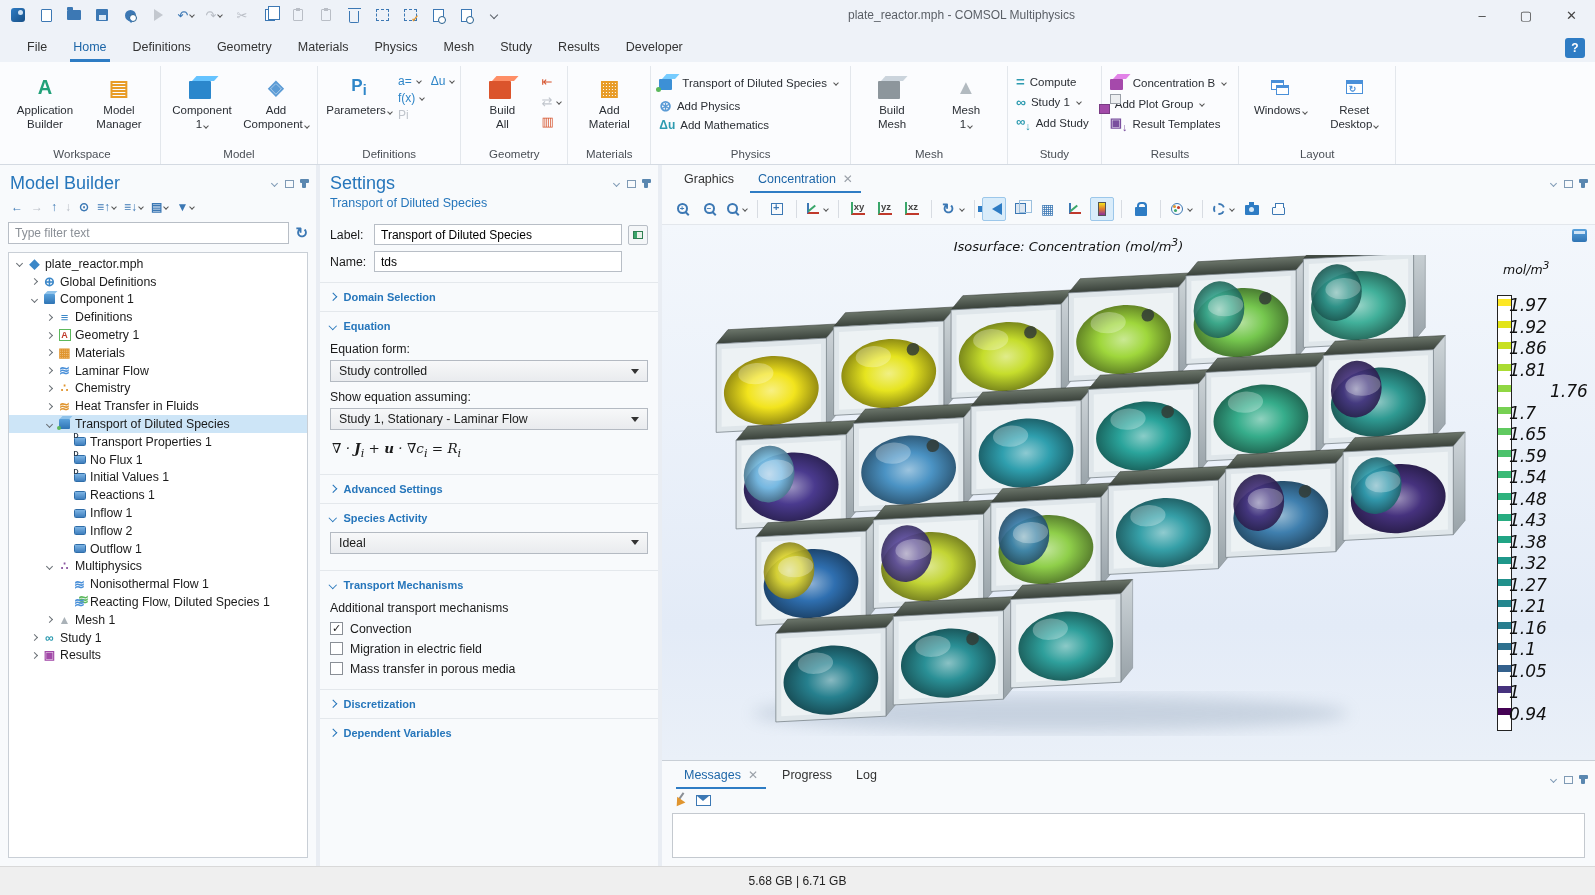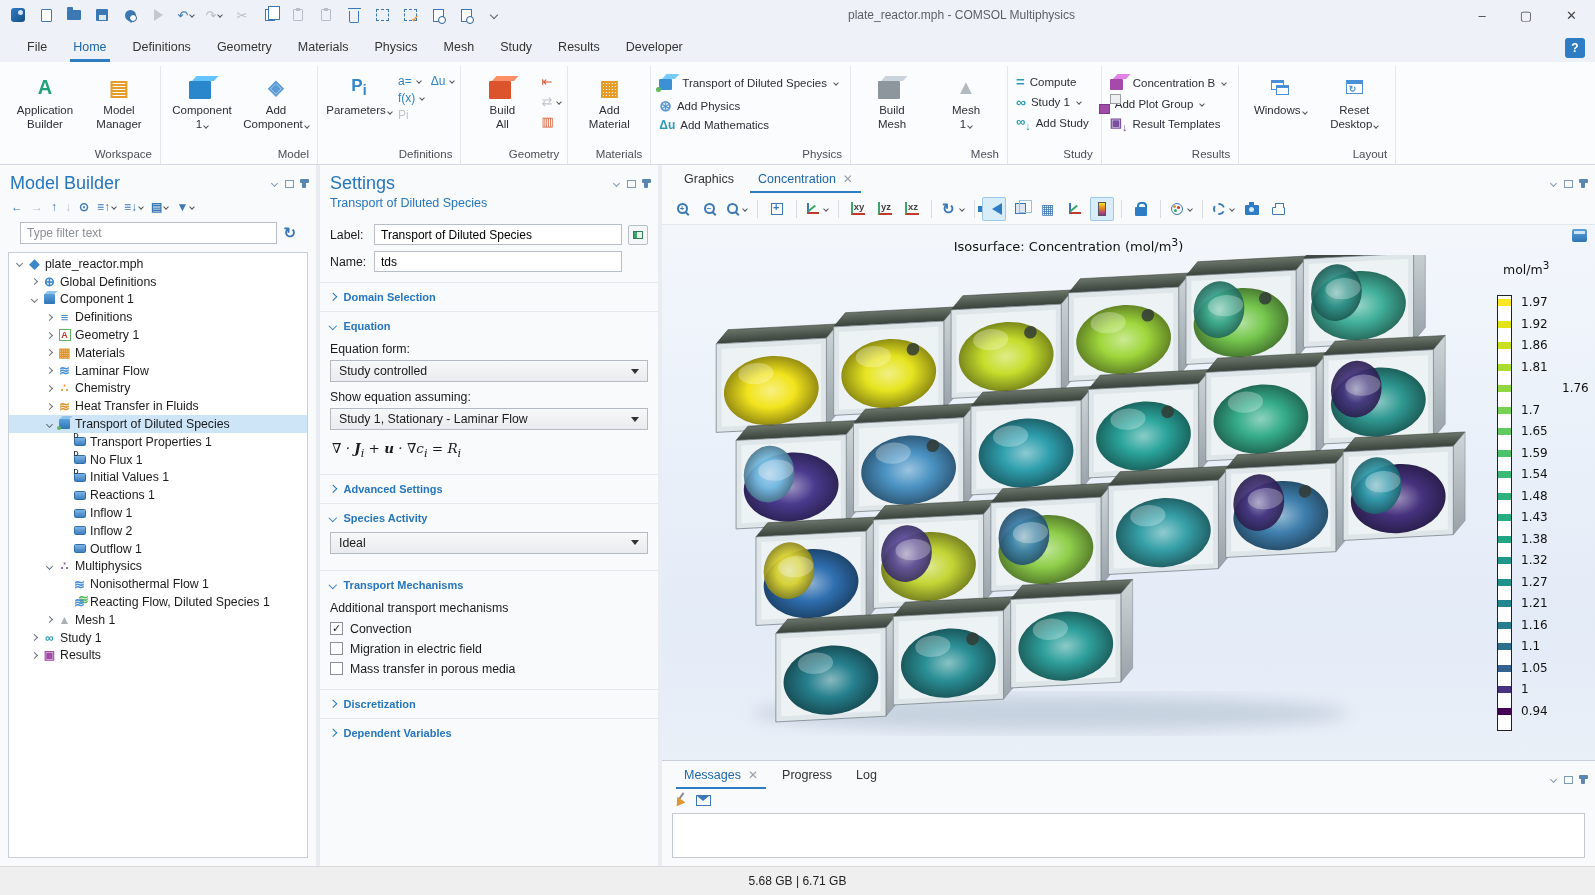--- a/index.html
+++ b/index.html
@@ -48,7 +48,7 @@
   .ribbon { height:103px; background:#fbfcfe; border-bottom:1px solid #d4dae2; display:flex; padding:4px 4px 0; }
   .rgroup { display:flex; flex-direction:column; border-right:1px solid #e3e7ec; padding:0 6px; }
   .rgroup-body { flex:1; display:flex; align-items:flex-start; gap:4px; padding-top:4px; }
-  .rgroup-label { text-align:right; color:#4a4f56; font-size:11.5px; padding:3px 2px 4px; }
+  .rgroup-label { text-align:center; color:#4a4f56; font-size:11.5px; padding:3px 2px 4px; }
   .bigbtn { width:70px; display:flex; flex-direction:column; align-items:center; gap:3px; padding:4px 2px 2px; border-radius:3px; }
   .bigbtn .bicon { height:26px; display:flex; align-items:center; justify-content:center; }
   .bigbtn .blbl { font-size:11.5px; color:#2b2f35; text-align:center; line-height:1.25; }

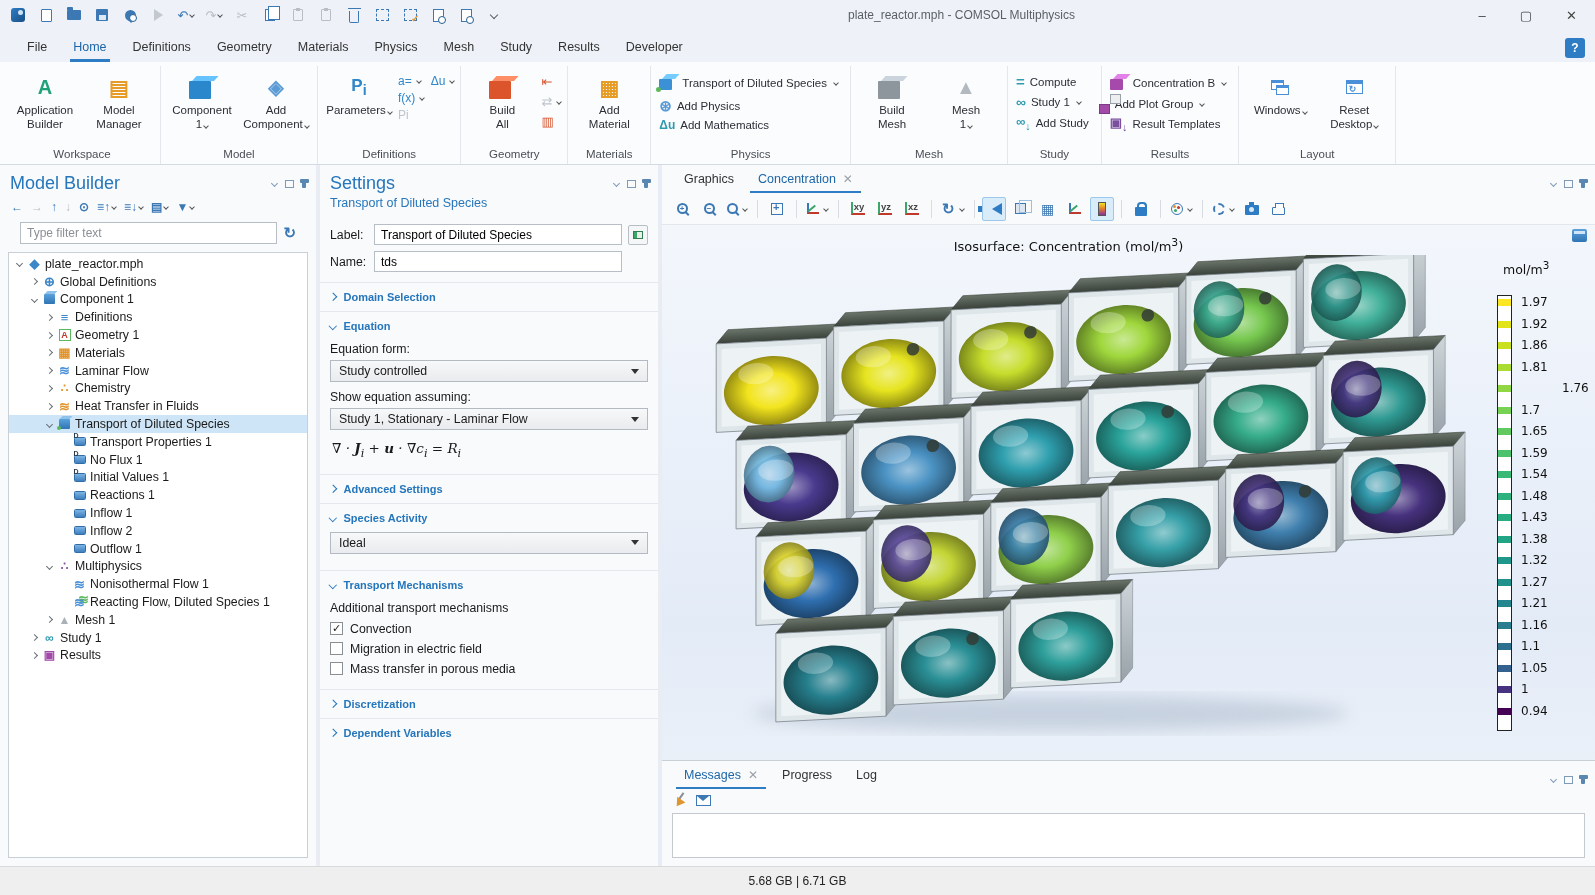--- a/index.html
+++ b/index.html
@@ -96,7 +96,7 @@
   .mbtb { display:flex; align-items:center; padding:2px 3px; border-radius:2px; font-size:13px; }
   .mbtb .arr { color:#3c78b4; font-weight:bold; }
   .mbtb.dis .arr { color:#b9bec6; }
-  .filter-row { display:flex; align-items:center; gap:6px; padding:4px 20px; }
+  .filter-row { display:flex; align-items:center; gap:6px; padding:4px 8px; }
   .filter-row input { flex:1; height:22px; border:1px solid #b8bec6; padding:0 6px; font-family:inherit; font-size:12px; color:#555; background:#fff; }
   .filter-row input::placeholder { color:#8a8f96; }
   .refresh { color:#3c78b4; font-size:15px; font-weight:bold; }

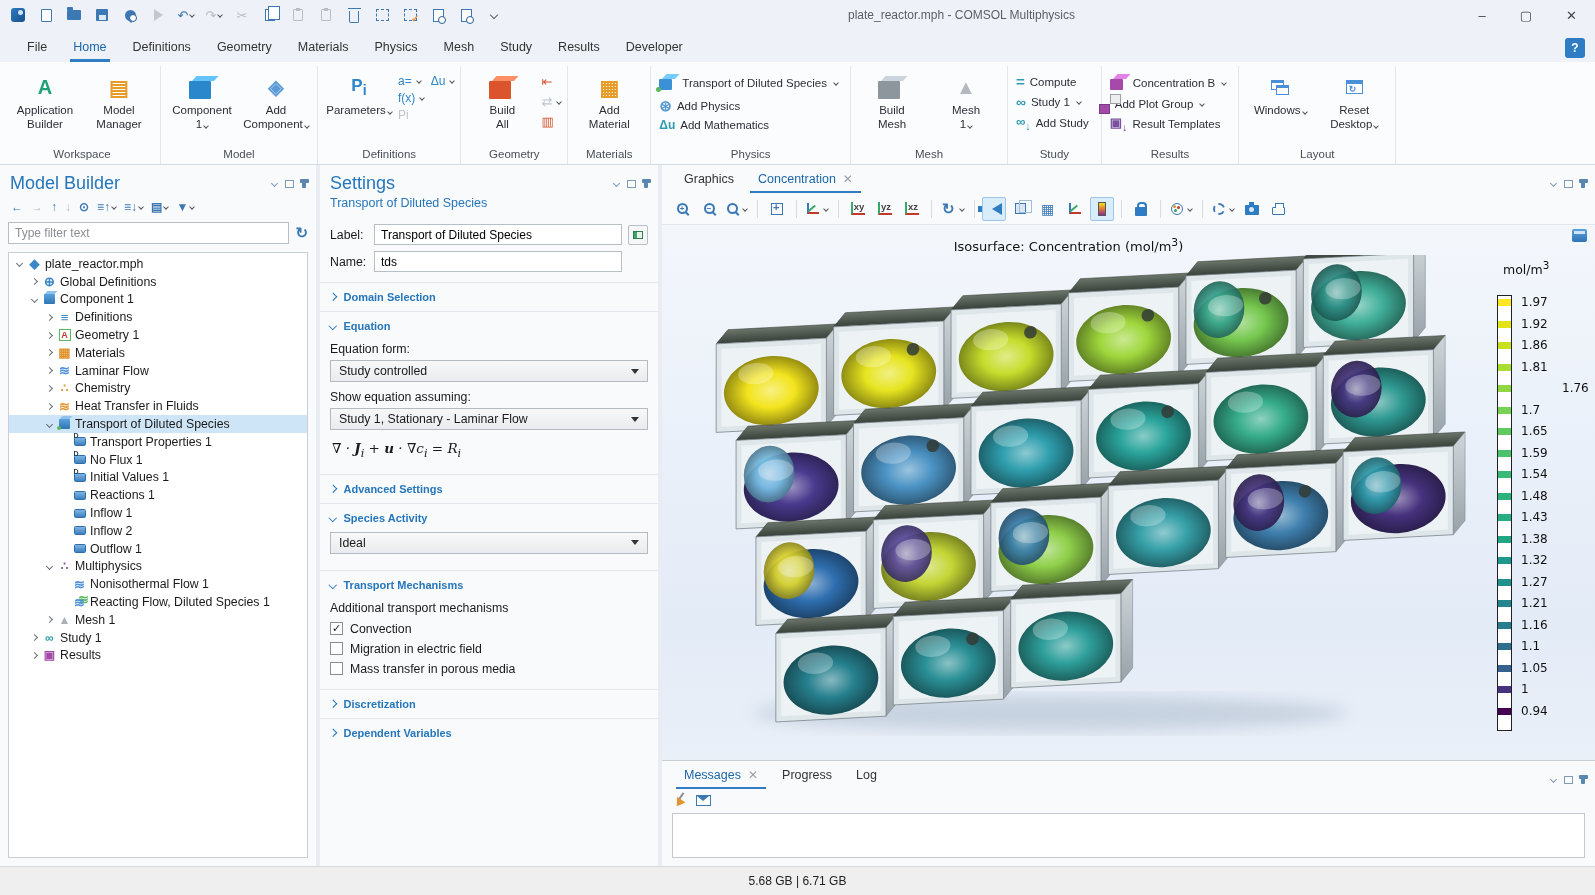--- a/index.html
+++ b/index.html
@@ -174,7 +174,7 @@
   .camera::after { content:""; position:absolute; left:4.5px; top:2.5px; width:5px; height:5px; border-radius:50%; background:#d6e9f8; }
   .printer { width:13px; height:8px; border:1.6px solid #3c78b4; border-radius:1px; position:relative; margin-top:4px; }
   .printer::before { content:""; position:absolute; left:2px; top:-5px; width:7px; height:4px; border:1.5px solid #3c78b4; border-bottom:none; background:#fff; }
-  .canvas { flex:1; position:relative; background:linear-gradient(#f3f7fc, #e3ebf7 75%, #eaf0f8); overflow:hidden; border-top:1px solid #e3e7ec; }
+  .canvas { flex:1; position:relative; background:linear-gradient(#f3f7fc, #e3ebf7 75%, #eaf0f8); overflow:hidden; border-top:1px solid #e3e7ec;font-style:italic; }
   .plot-title { position:absolute; top:11px; left:0; right:120px; text-align:center; font-family:"DejaVu Sans", sans-serif; font-size:13px; color:#111; }
   .plot-svg { position:absolute; left:0; top:30px; right:120px; bottom:0; }
   .corner-ic { position:absolute; right:8px; top:4px; width:15px; height:13px; background:linear-gradient(#5aa2dc,#2f74b4); border-radius:2px; }

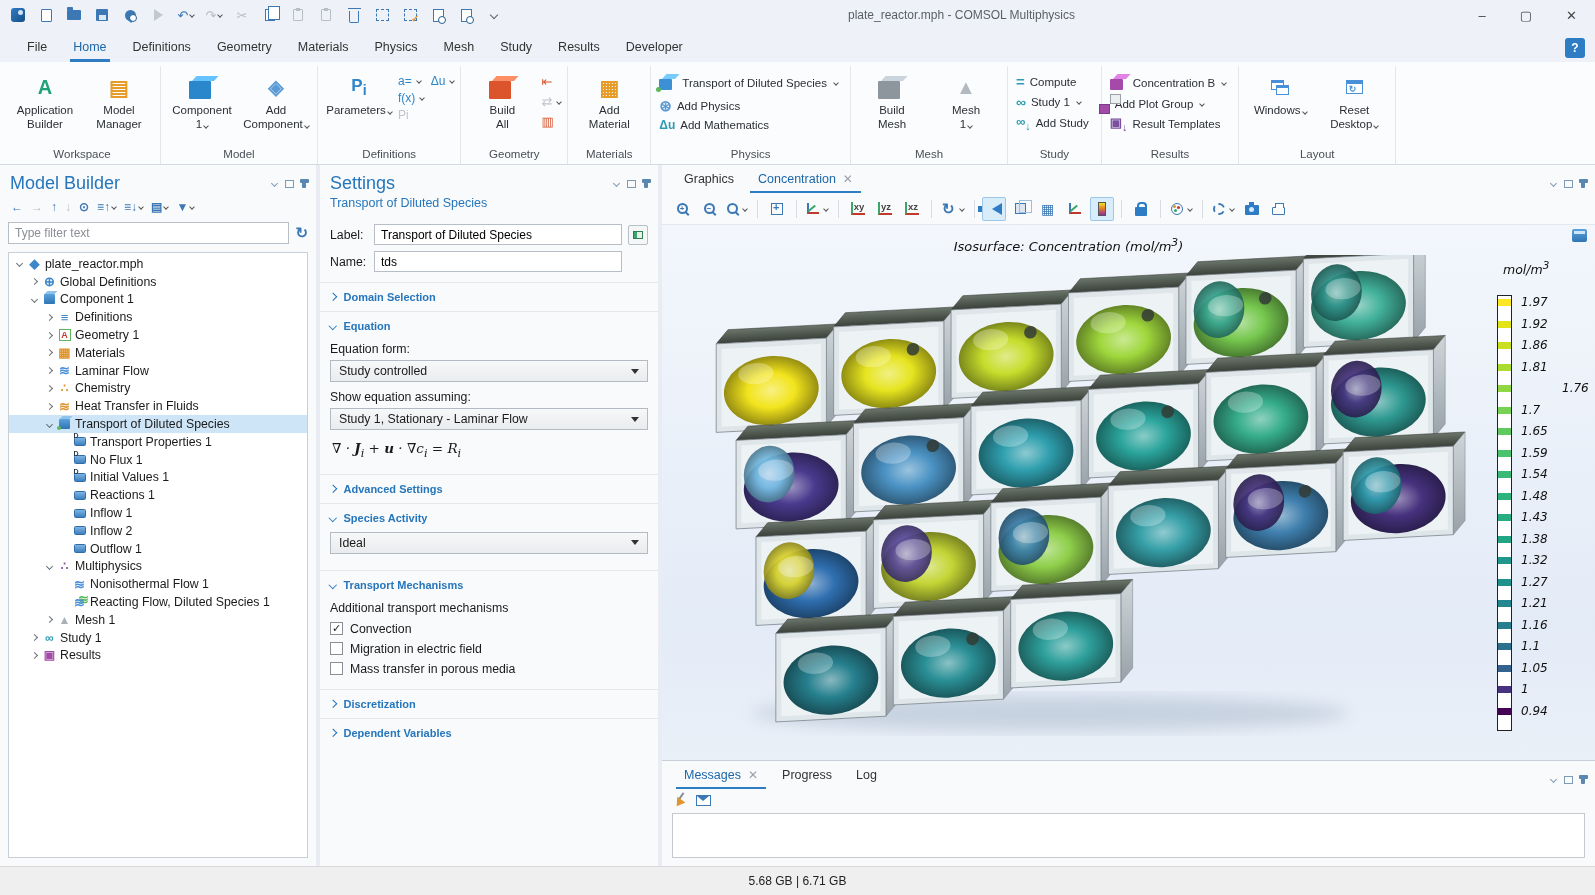--- a/index.html
+++ b/index.html
@@ -183,7 +183,7 @@
   .legend-unit { font-size:12.5px; color:#111; margin:0 0 16px 14px; }
   .legend-bar { position:absolute; left:8px; top:36px; width:15px; background:#fff; border:1px solid #222; }
   .lstripe { position:absolute; left:0; right:0; height:7px; }
-  .llabel { position:absolute; left:32px; font-size:12px; color:#111; }
+  .llabel { position:absolute; left:20px; font-size:17px; color:#111; }
 
   
   .messages { height:106px; border-top:1px solid #c9cfd6; background:#f8fafc; display:flex; flex-direction:column; position:relative; }

